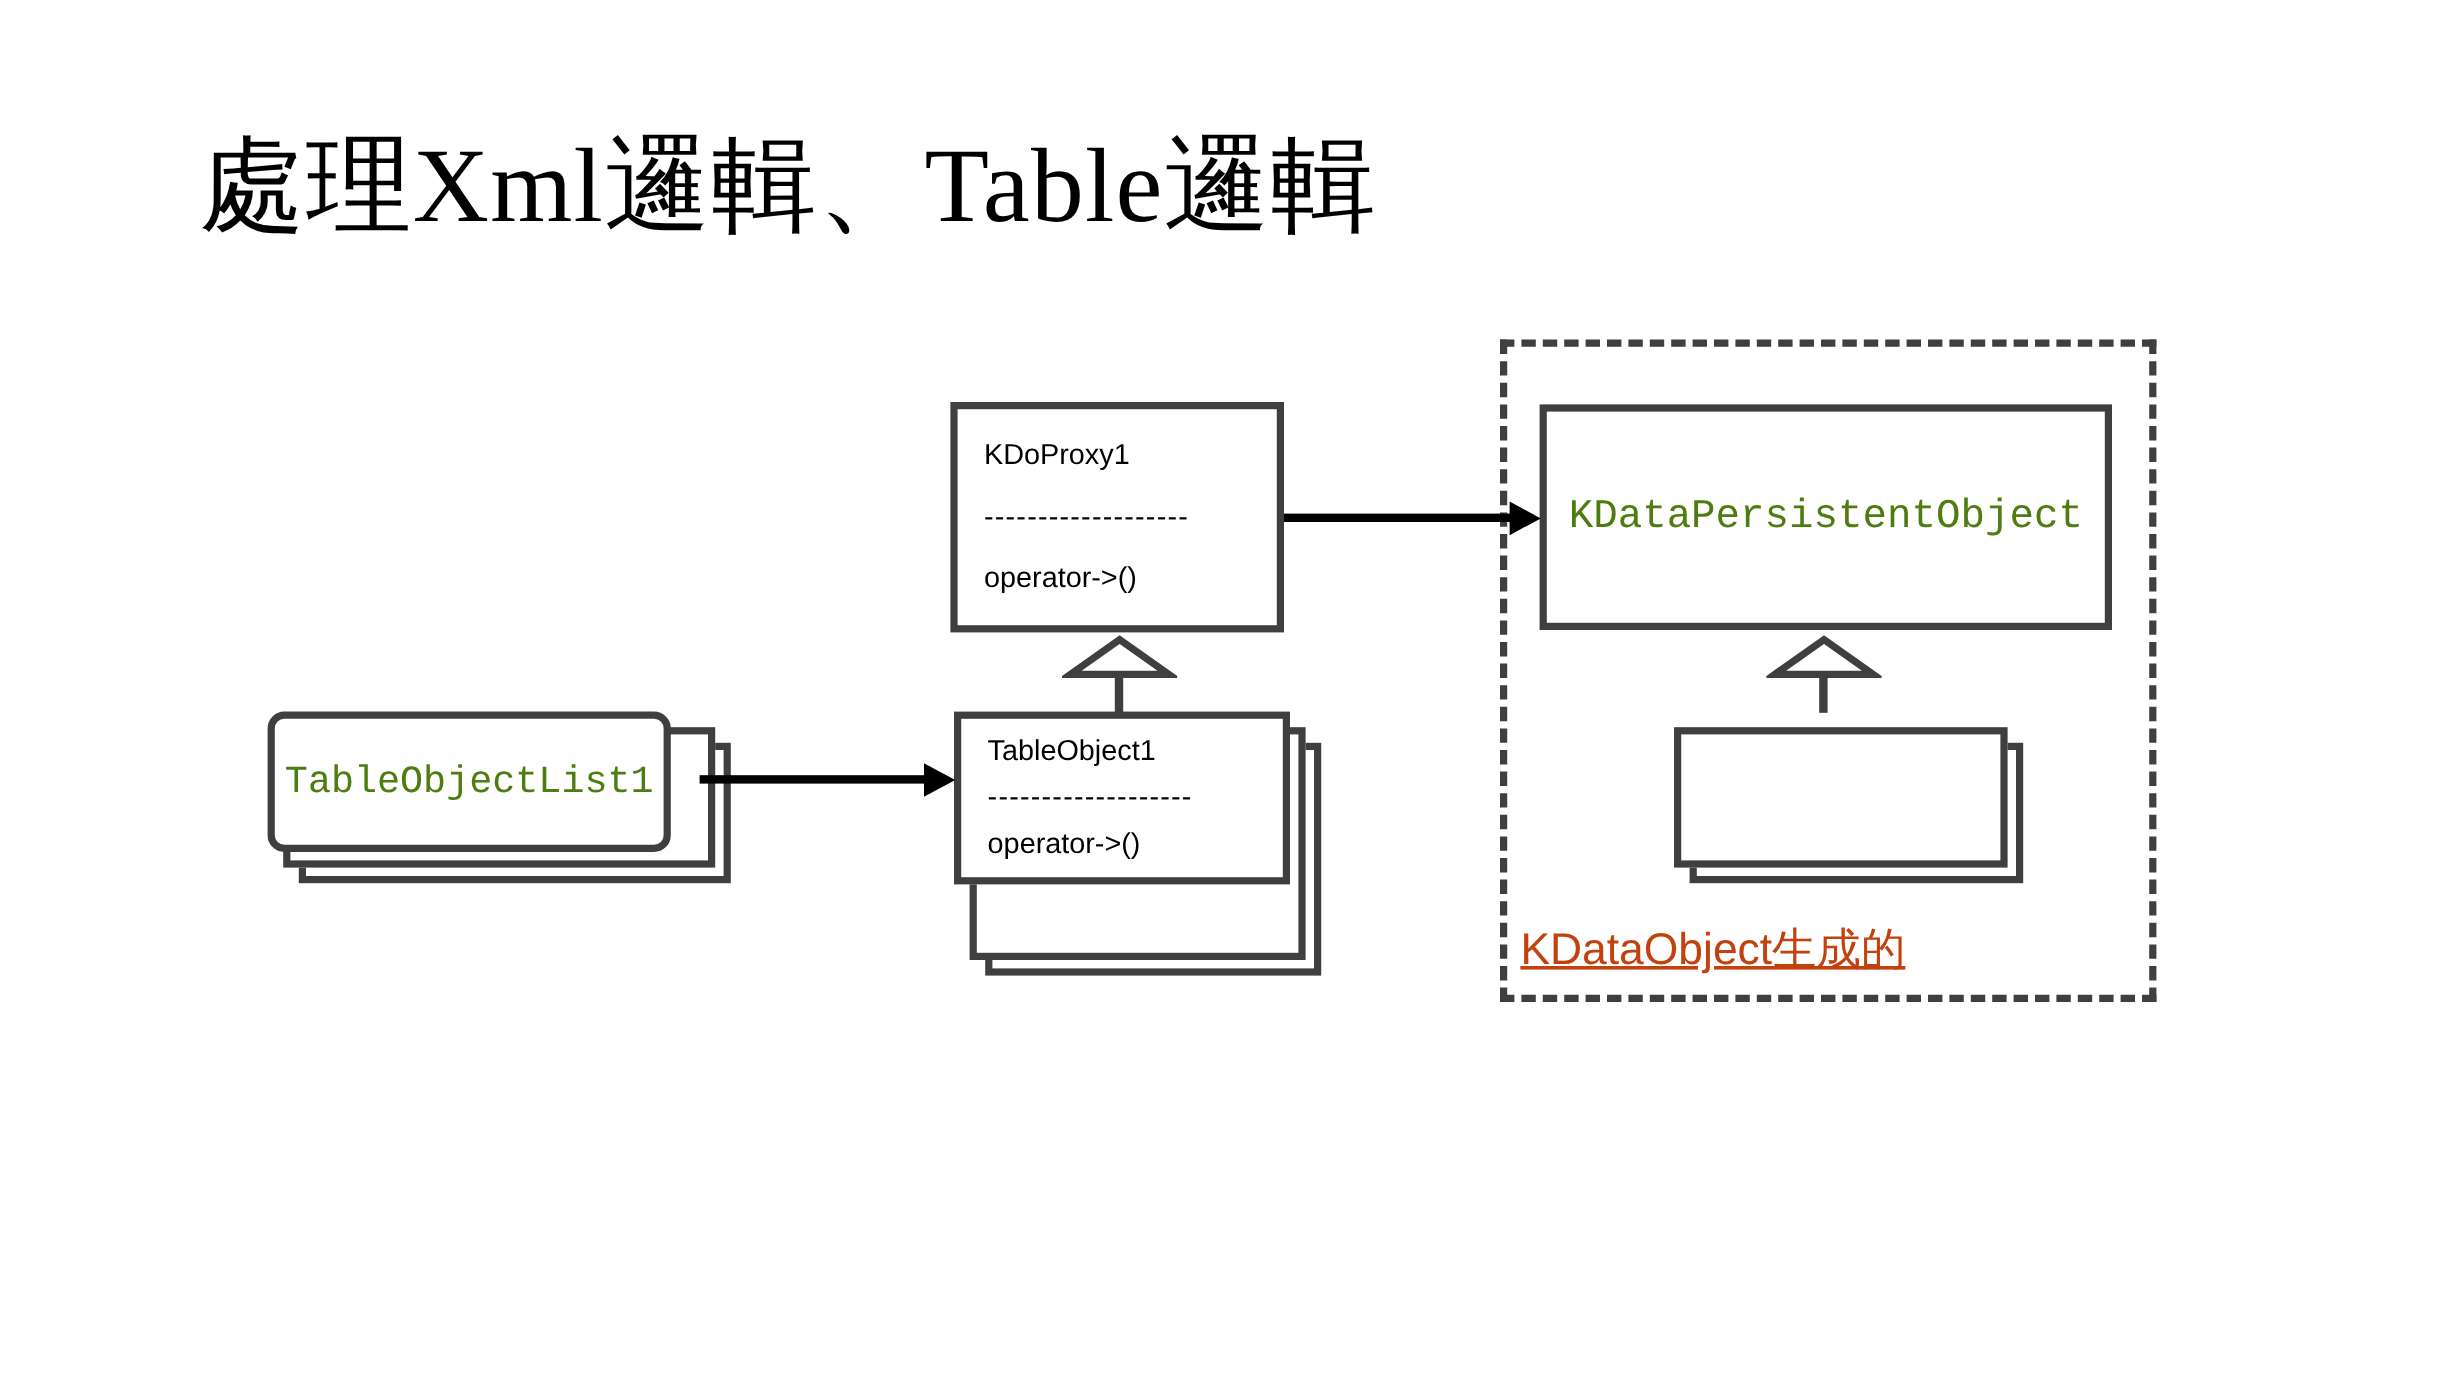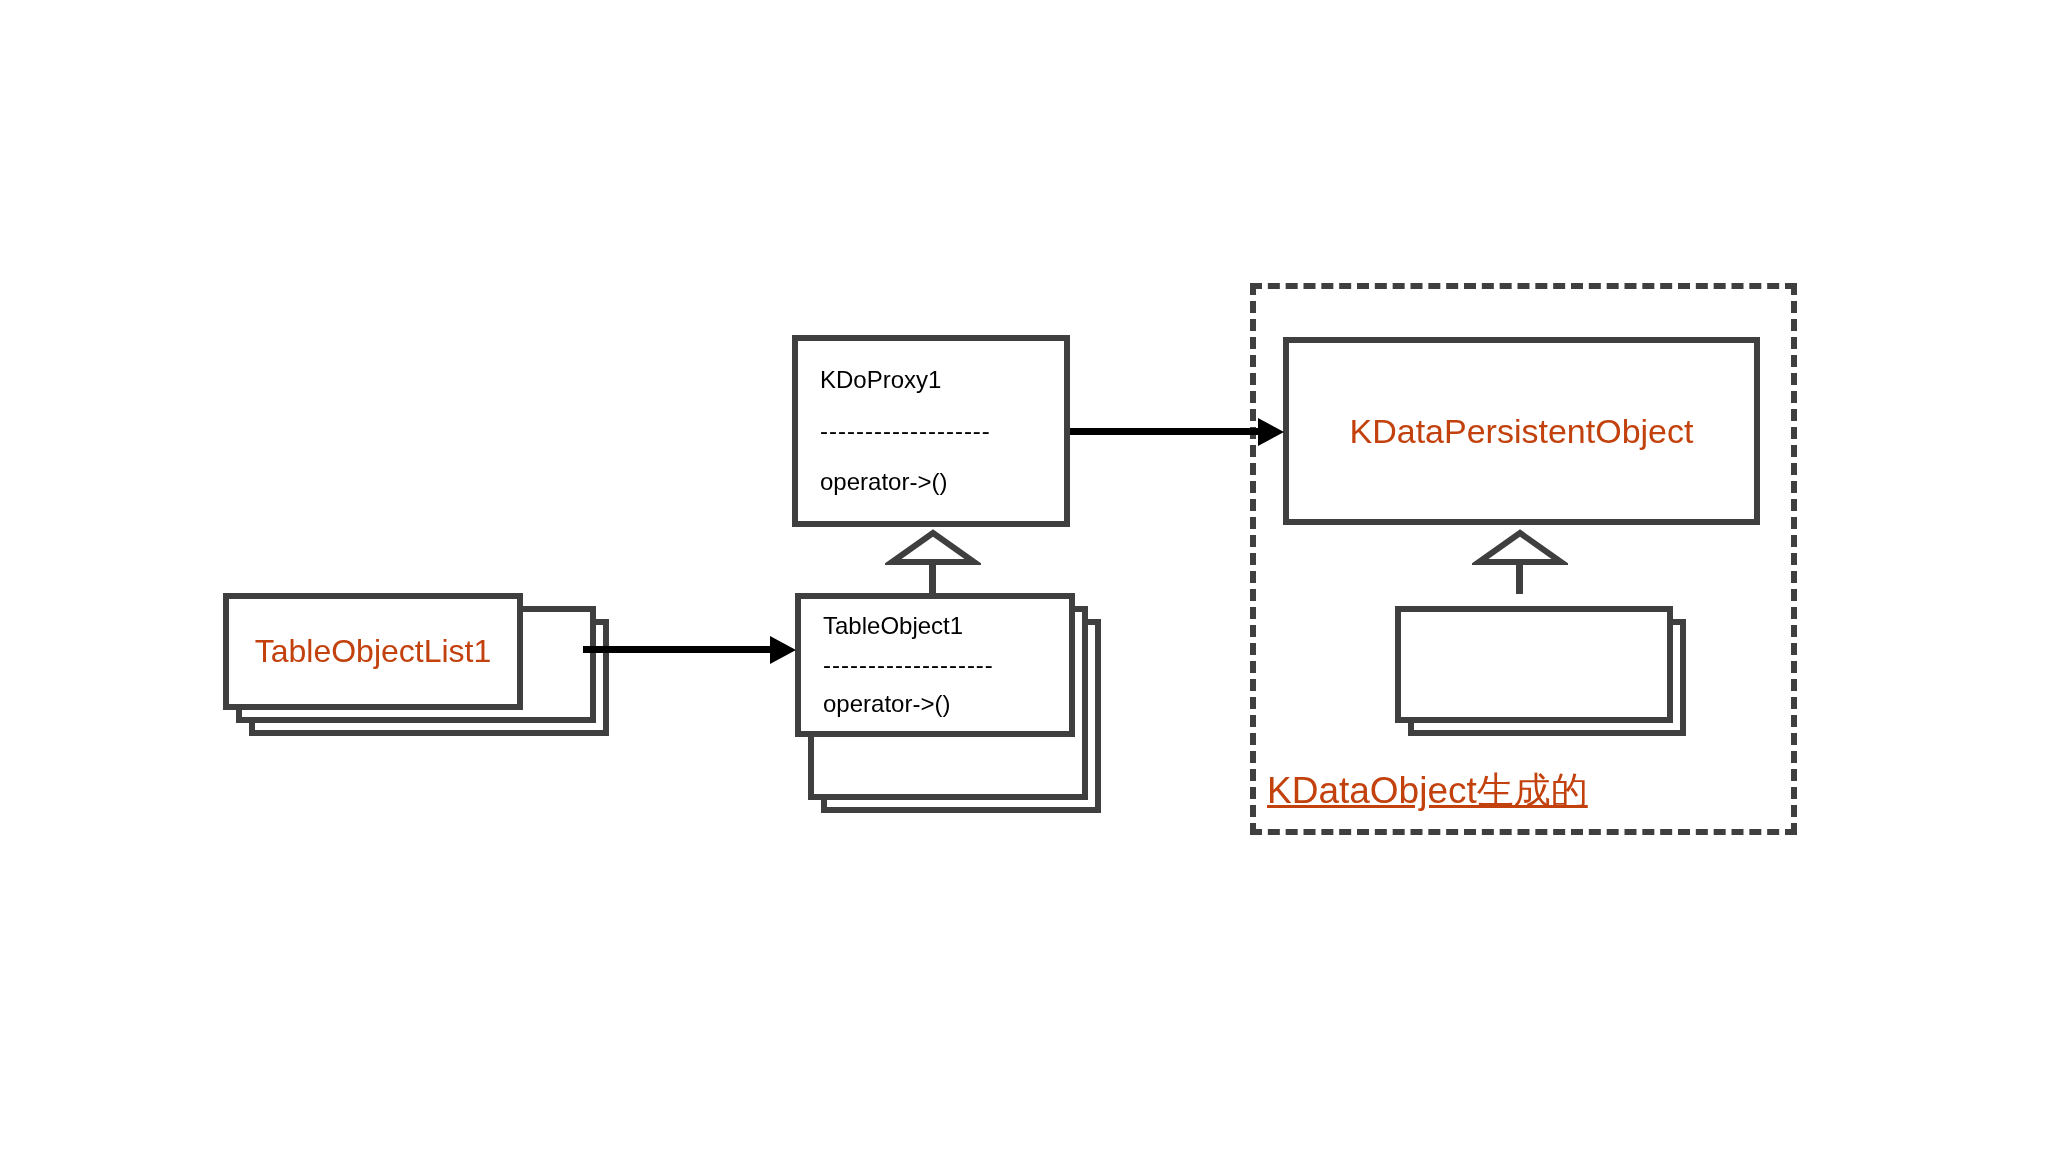--- a/index.html
+++ b/index.html
@@ -123,6 +123,7 @@
 
 <div class="slide">
 
+  <div class="title">處理Xml邏輯、Table邏輯</div>
 
   <div class="group-container"></div>
   <div class="group-caption">KDataObject生成的</div>

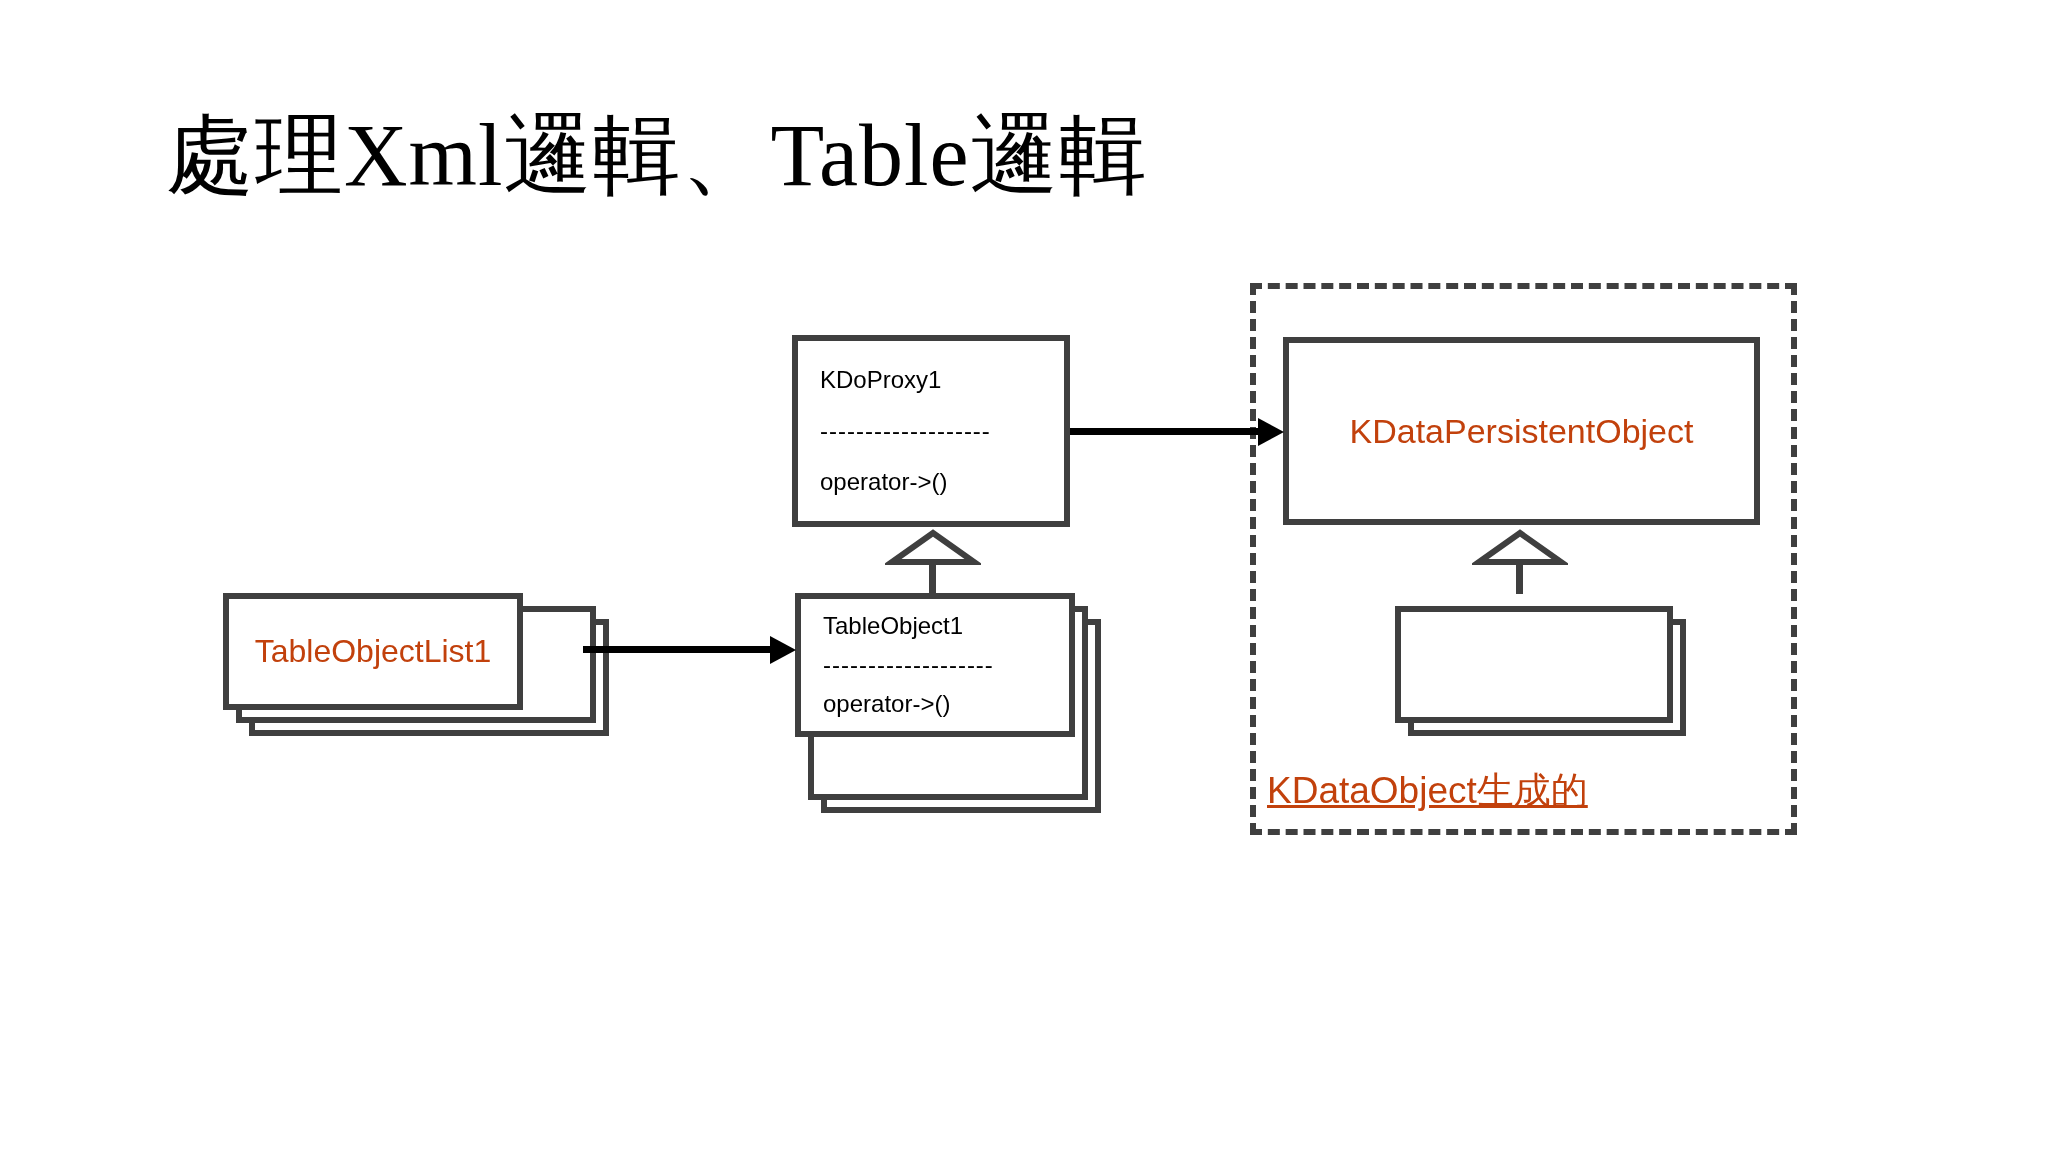--- a/index.html
+++ b/index.html
@@ -42,8 +42,9 @@
   }
   .box-label {
     font-size: 32px;
-    color: #c2410c;
+    color: #4d7c0f;
     white-space: nowrap;
+    font-family: Liberation Mono, monospace;
   }
   .box.rows {
     display: flex;

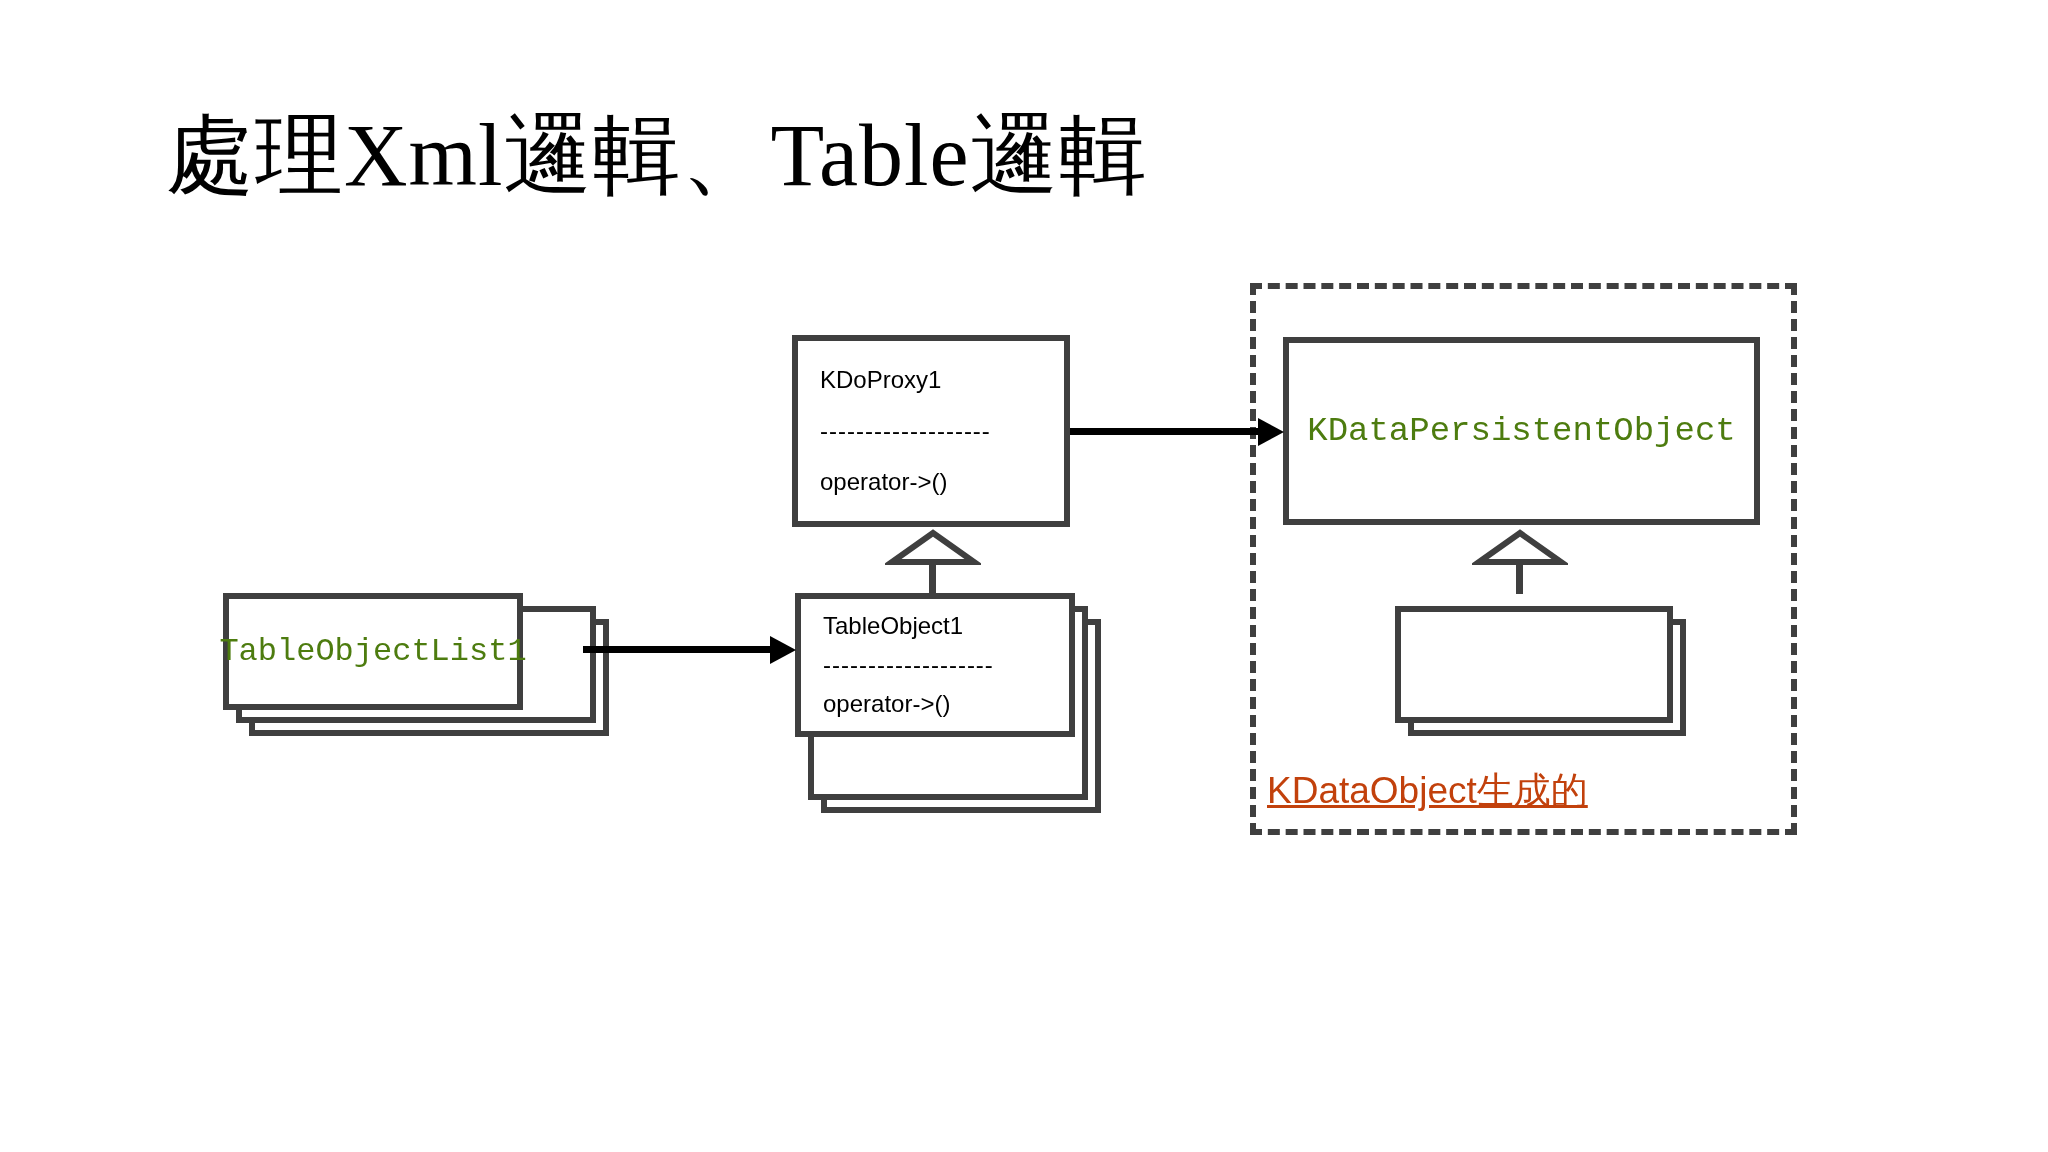--- a/index.html
+++ b/index.html
@@ -131,7 +131,7 @@
 
   <div class="stack-layer z1" style="left:249px; top:619px; width:360px; height:117px;"></div>
   <div class="stack-layer z2" style="left:236px; top:606px; width:360px; height:117px;"></div>
-  <div class="box centered" style="left:223px; top:593px; width:300px; height:117px;">
+  <div class="box centered" style="left:223px; top:593px; width:336px; height:117px;border-radius:14px;">
     <span class="box-label">TableObjectList1</span>
   </div>
 

